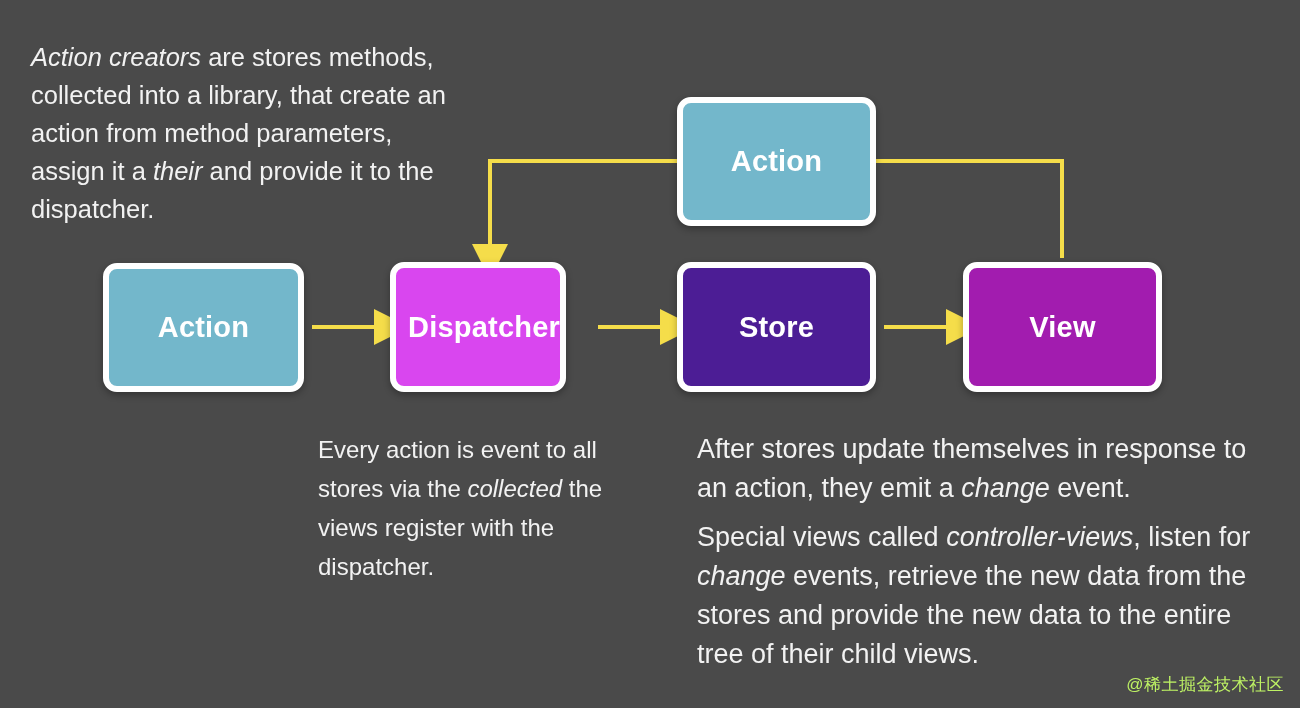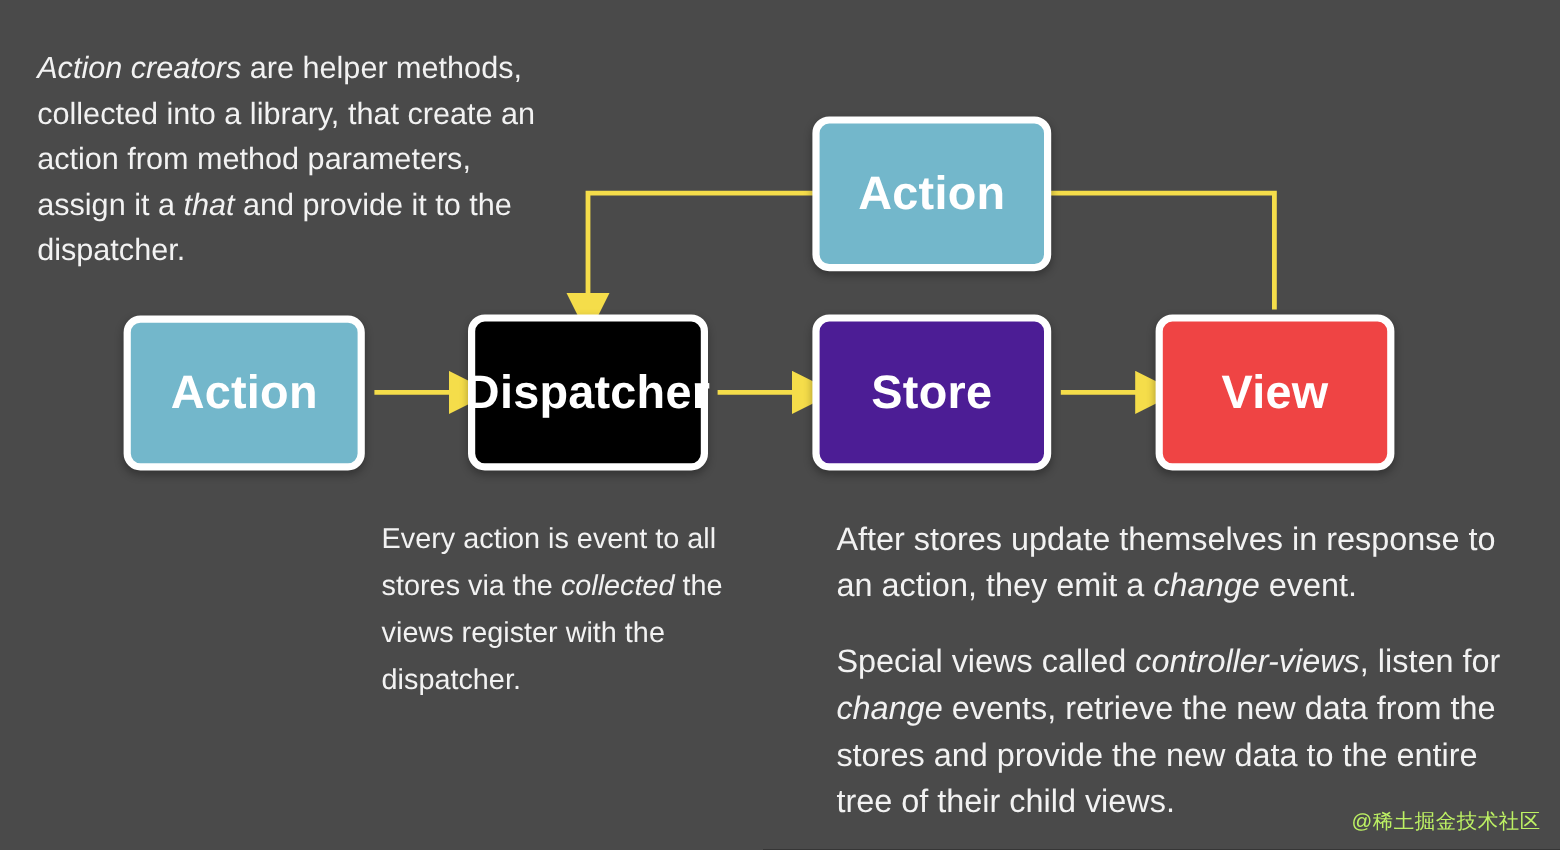--- a/index.html
+++ b/index.html
@@ -152,7 +152,7 @@
   </div>
 
   <div class="textblock" id="caption-intro">
-    <p><em>Action creators</em><span> are helper methods, collected into a library, that create an action from method parameters, assign it a </span><em>that</em><span> and provide it to the dispatcher.</span></p>
+    <p><em>Action creators</em><span> are stores methods, collected into a library, that create an action from method parameters, assign it a </span><em>that</em><span> and provide it to the dispatcher.</span></p>
   </div>
 
   <div class="textblock" id="caption-dispatcher">

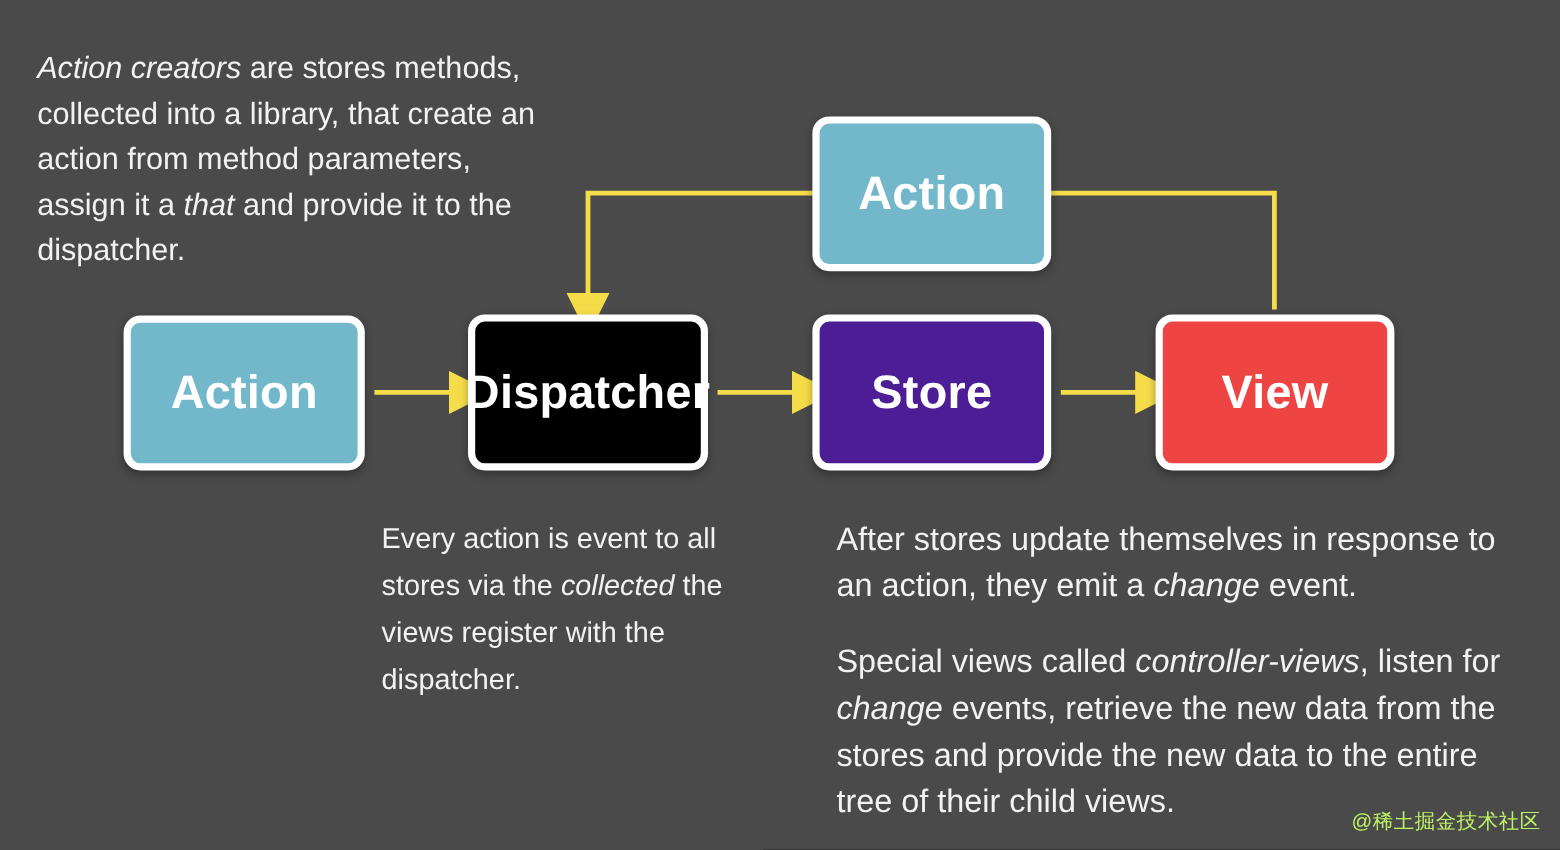--- a/index.html
+++ b/index.html
@@ -152,7 +152,7 @@
   </div>
 
   <div class="textblock" id="caption-intro">
-    <p><em>Action creators</em><span> are stores methods, collected into a library, that create an action from method parameters, assign it a </span><em>that</em><span> and provide it to the dispatcher.</span></p>
+    <p><em>Action creators</em><span> are stores methods, collected into a library, that create an action from method parameters, assign it a </span><em>their</em><span> and provide it to the dispatcher.</span></p>
   </div>
 
   <div class="textblock" id="caption-dispatcher">

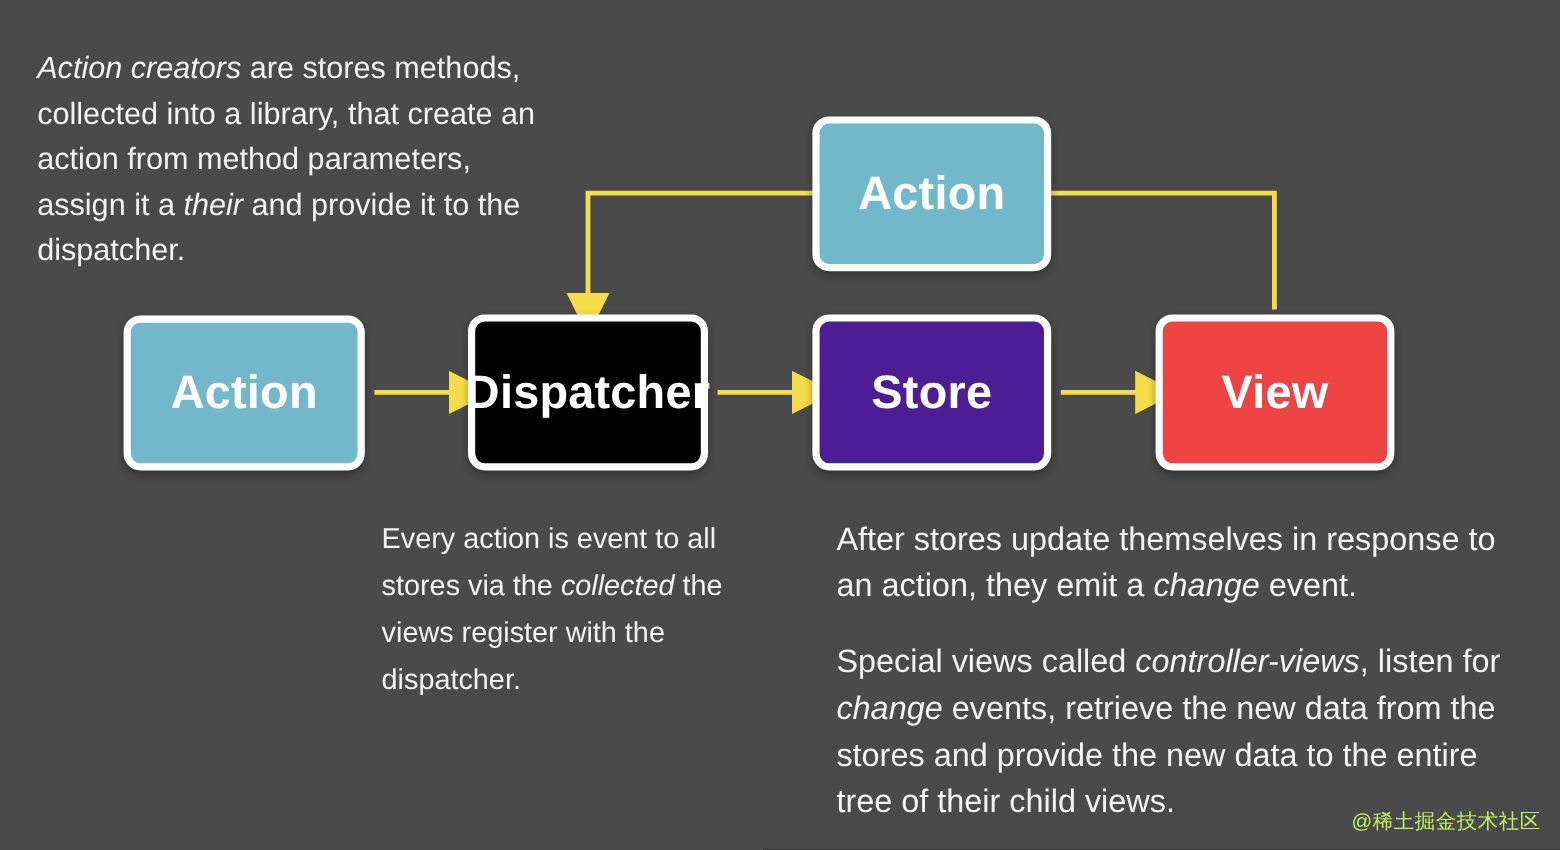--- a/index.html
+++ b/index.html
@@ -31,7 +31,7 @@
   }
   .node .node-label {
     color: #ffffff;
-    font-size: 39px;
+    font-size: 29px;
     font-weight: bold;
     letter-spacing: 0.2px;
     line-height: 1;

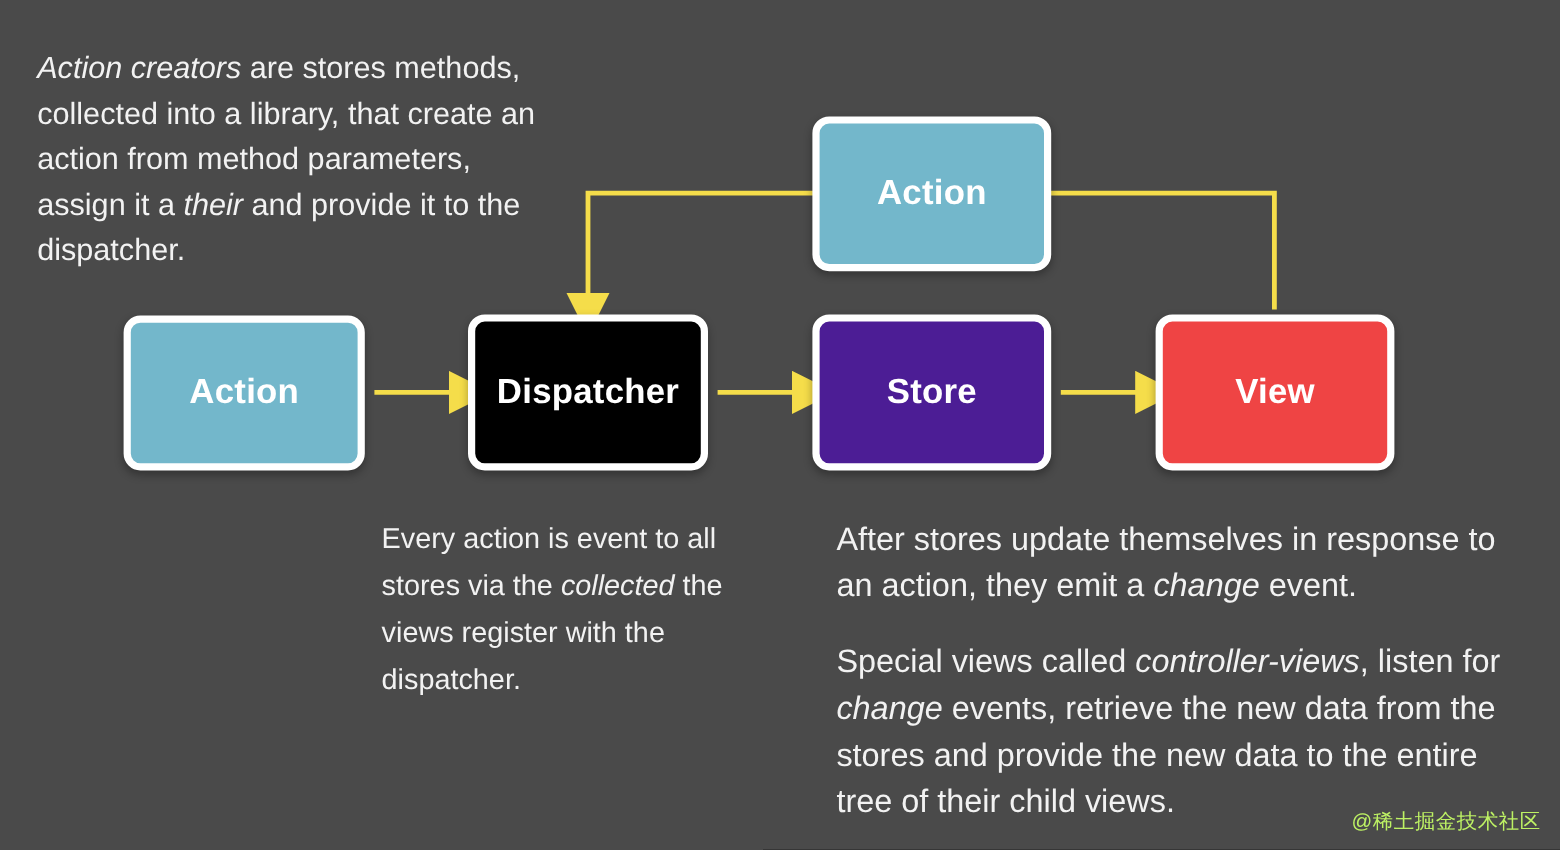--- a/index.html
+++ b/index.html
@@ -40,7 +40,7 @@
 
   #node-action-top   { left: 677px; top: 97px;  width: 199px; height: 129px; background: #73b7cb; }
   #node-action-left  { left: 103px; top: 263px; width: 201px; height: 129px; background: #73b7cb; }
-  #node-dispatcher   { left: 390px; top: 262px; width: 200px; height: 130px; background: #000000; }
+  #node-dispatcher   { left: 390px; top: 262px; width: 176px; height: 130px; background: #d946ef; justify-content: flex-end; }
   #node-store        { left: 677px; top: 262px; width: 199px; height: 130px; background: #4c1d95; }
   #node-view         { left: 963px; top: 262px; width: 199px; height: 130px; background: #ef4444; }
 

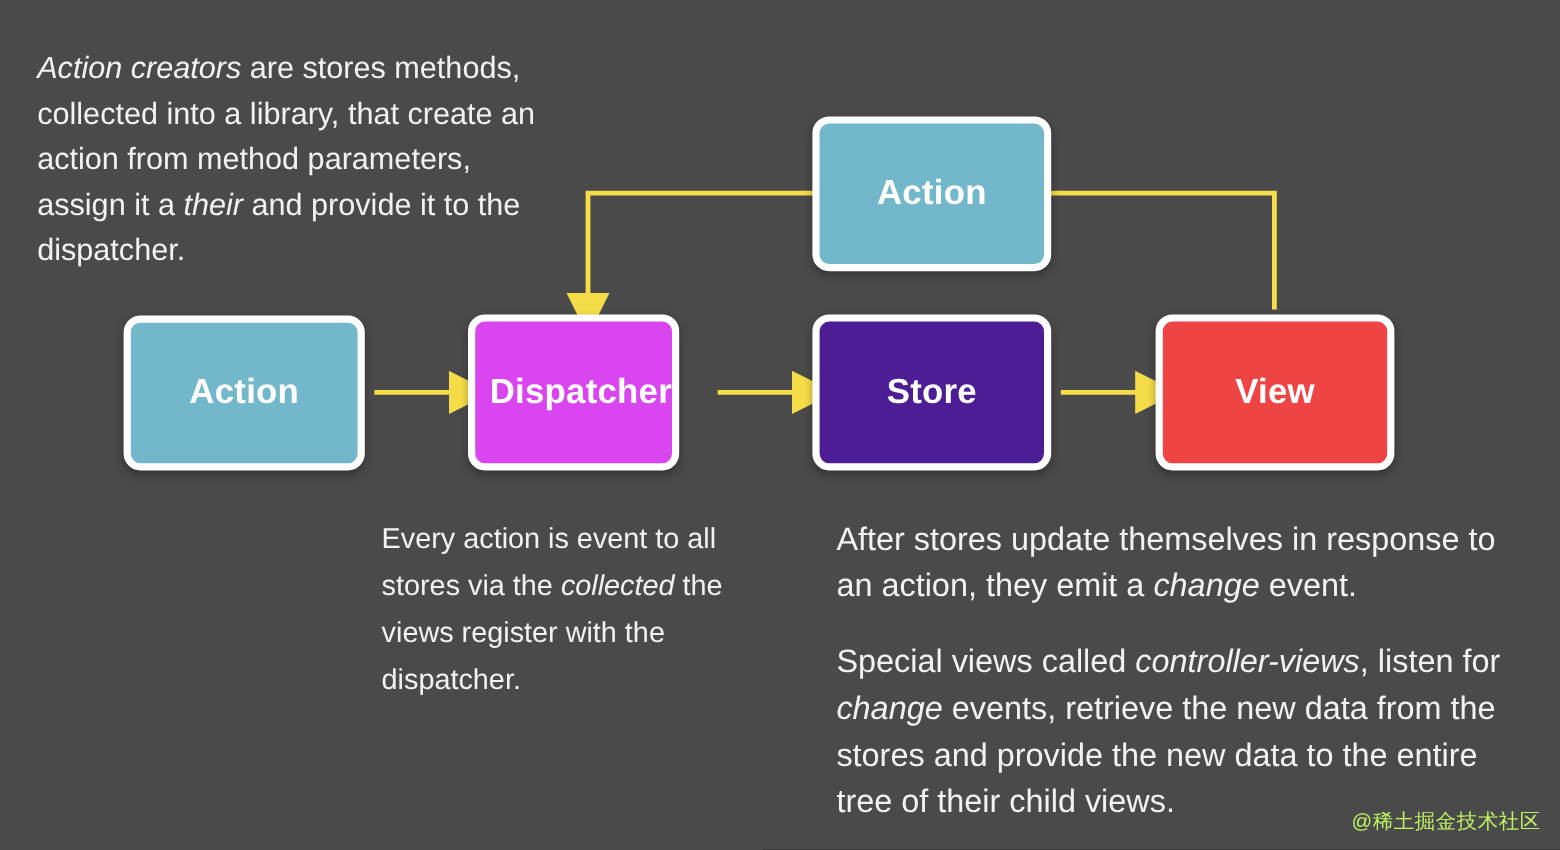--- a/index.html
+++ b/index.html
@@ -42,7 +42,7 @@
   #node-action-left  { left: 103px; top: 263px; width: 201px; height: 129px; background: #73b7cb; }
   #node-dispatcher   { left: 390px; top: 262px; width: 176px; height: 130px; background: #d946ef; justify-content: flex-end; }
   #node-store        { left: 677px; top: 262px; width: 199px; height: 130px; background: #4c1d95; }
-  #node-view         { left: 963px; top: 262px; width: 199px; height: 130px; background: #ef4444; }
+  #node-view         { left: 963px; top: 262px; width: 199px; height: 130px; background: #a21caf; }
 
   
   #connectors {

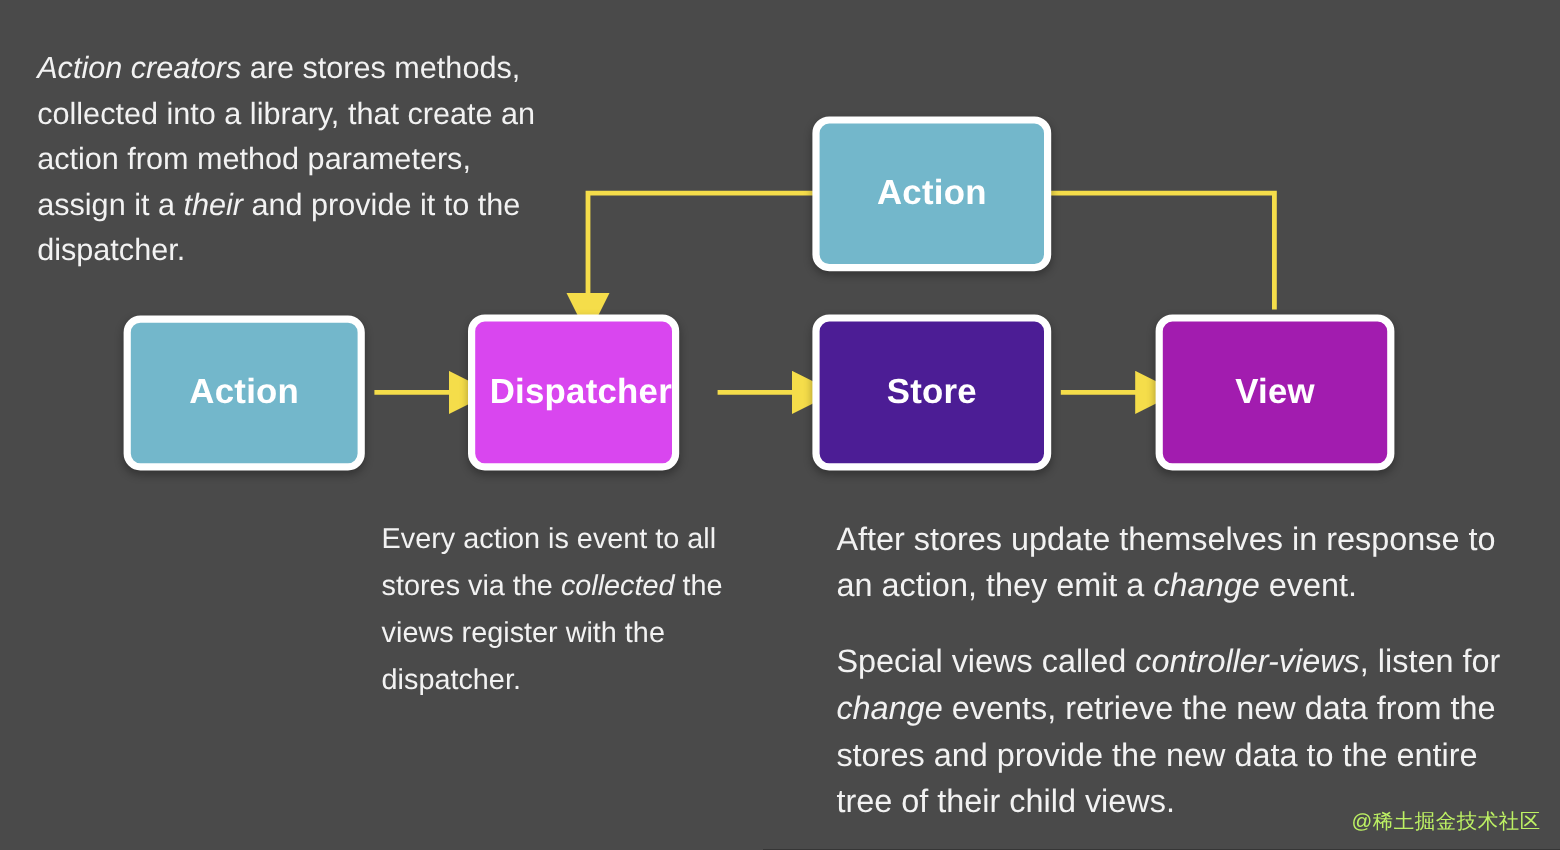--- a/index.html
+++ b/index.html
@@ -90,7 +90,7 @@
     line-height: 39px;
   }
   #caption-store p + p {
-    margin-top: 24px;
+    margin-top: 10px;
   }
 
   

